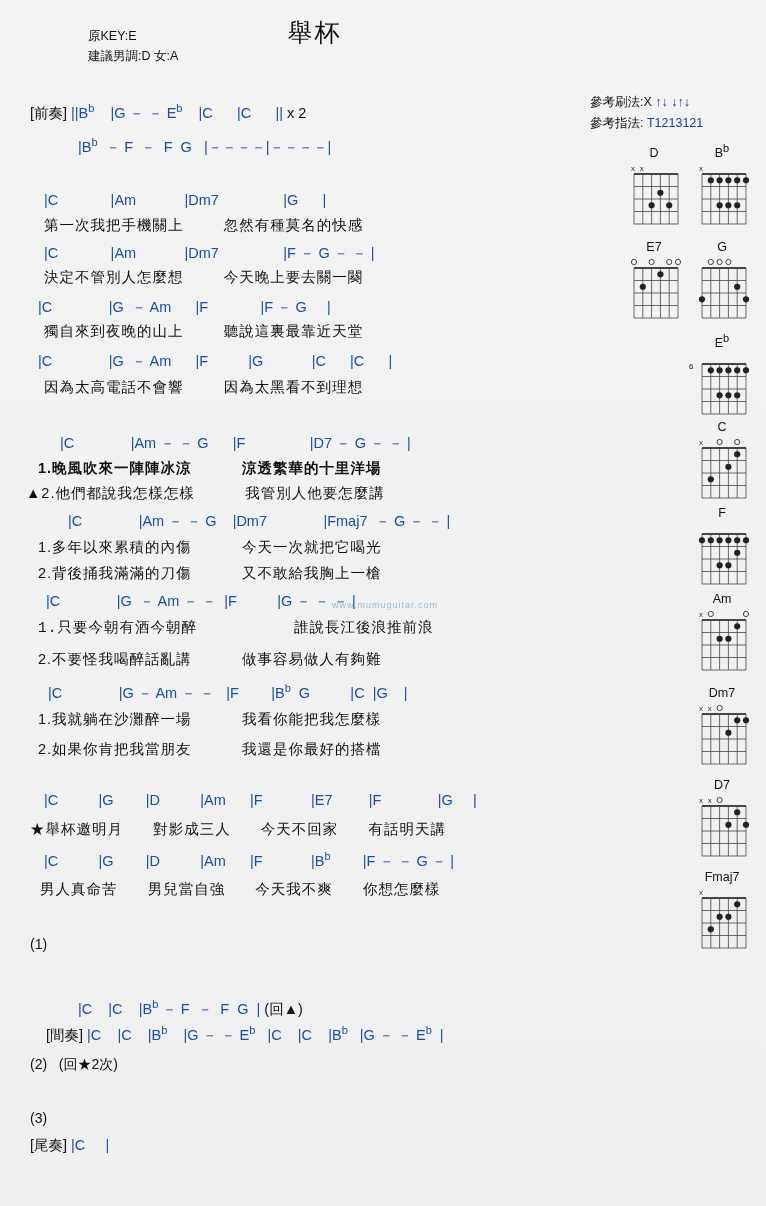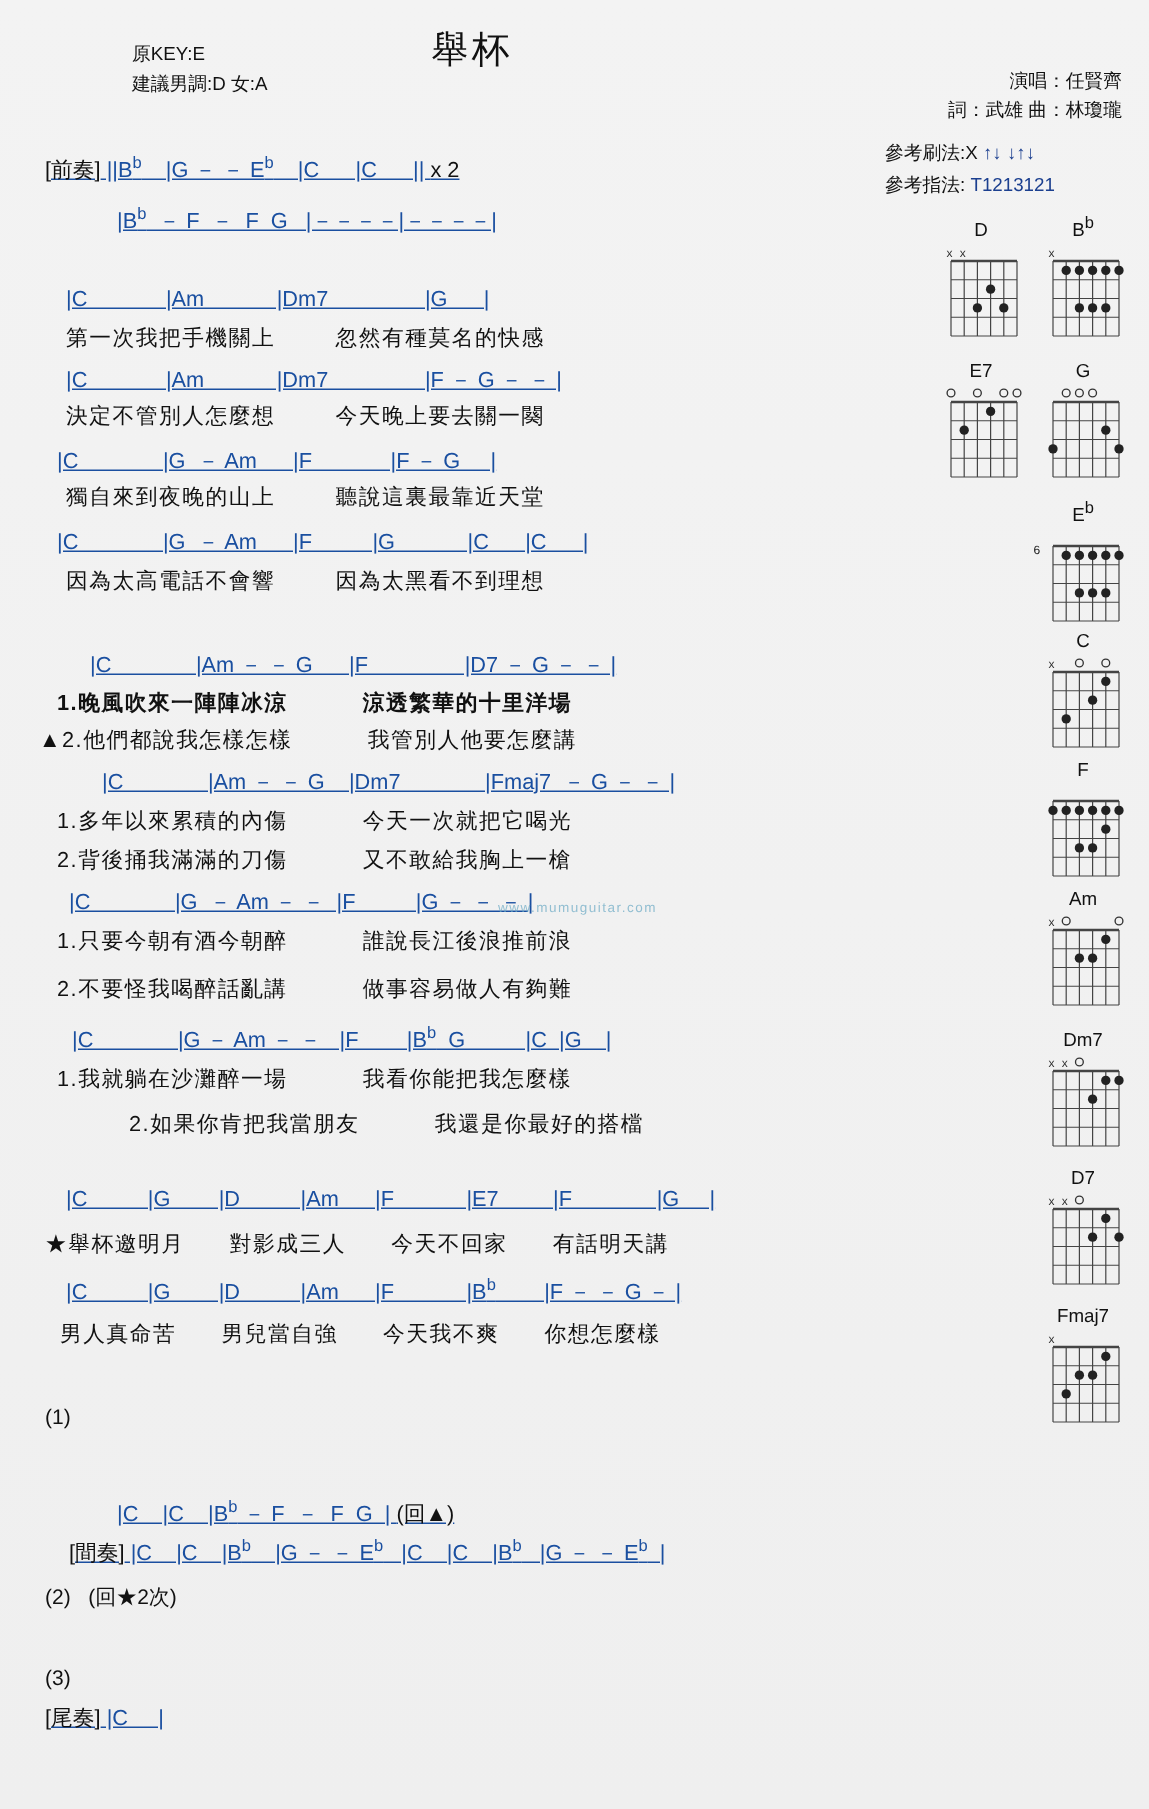--- a/index.html
+++ b/index.html
@@ -61,10 +61,6 @@
   <div class="key1">原KEY:E</div>
   <div class="key2">建議男調:D 女:A</div>
 
-  <div class="credit">
-    <div>演唱：任賢齊</div>
-    <div>詞：武雄   曲：林瓊瓏</div>
-  </div>
 
   <div class="playinfo">
     <div>

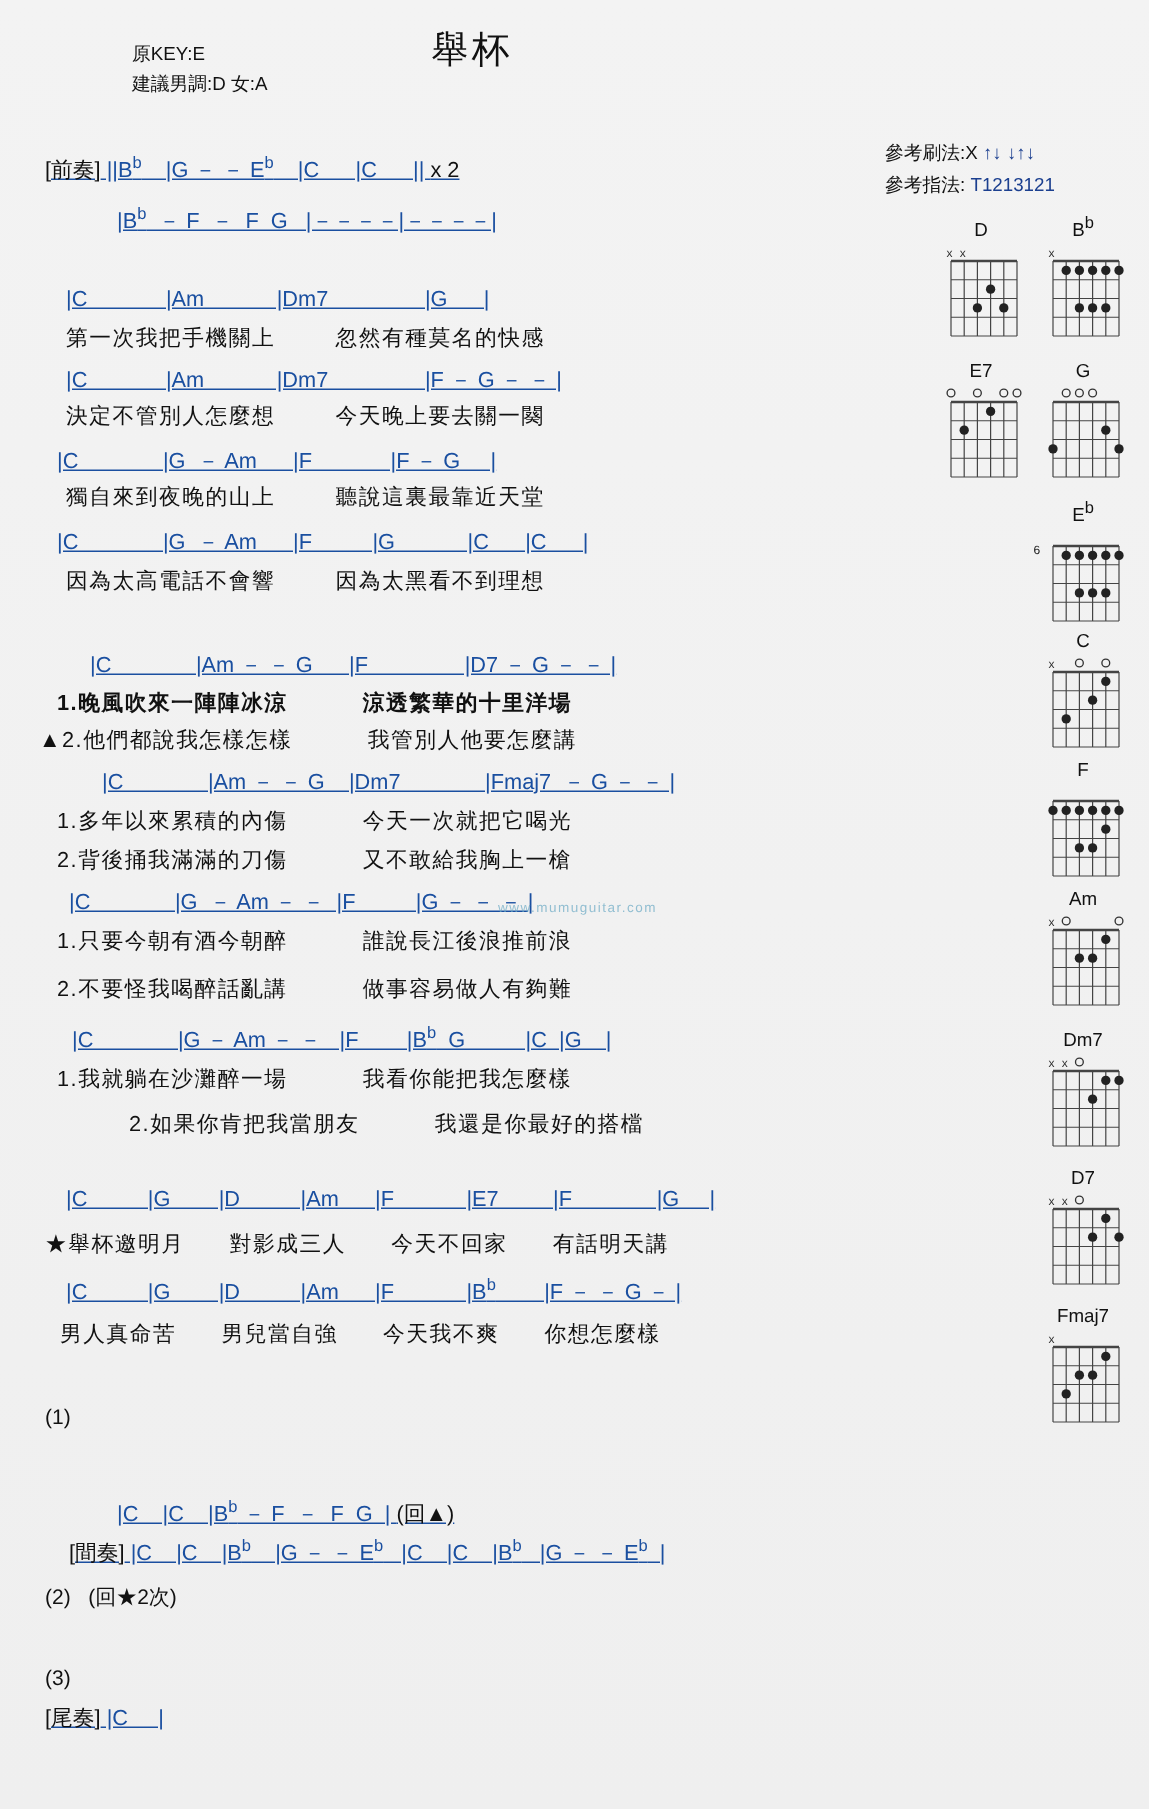--- a/index.html
+++ b/index.html
@@ -28,7 +28,7 @@
 
   
   .line{position:absolute;white-space:pre;}
-  .chords{font-size:14.5px;color:#1a4fa0;letter-spacing:0px;text-decoration:underline;}
+  .chords{font-size:14.5px;color:#1a4fa0;letter-spacing:0px;}
   .chords .bk{color:#111;}
   .lyr{font-size:14.5px;color:#111;letter-spacing:1px;}
   .sec{font-size:14px;color:#111;}

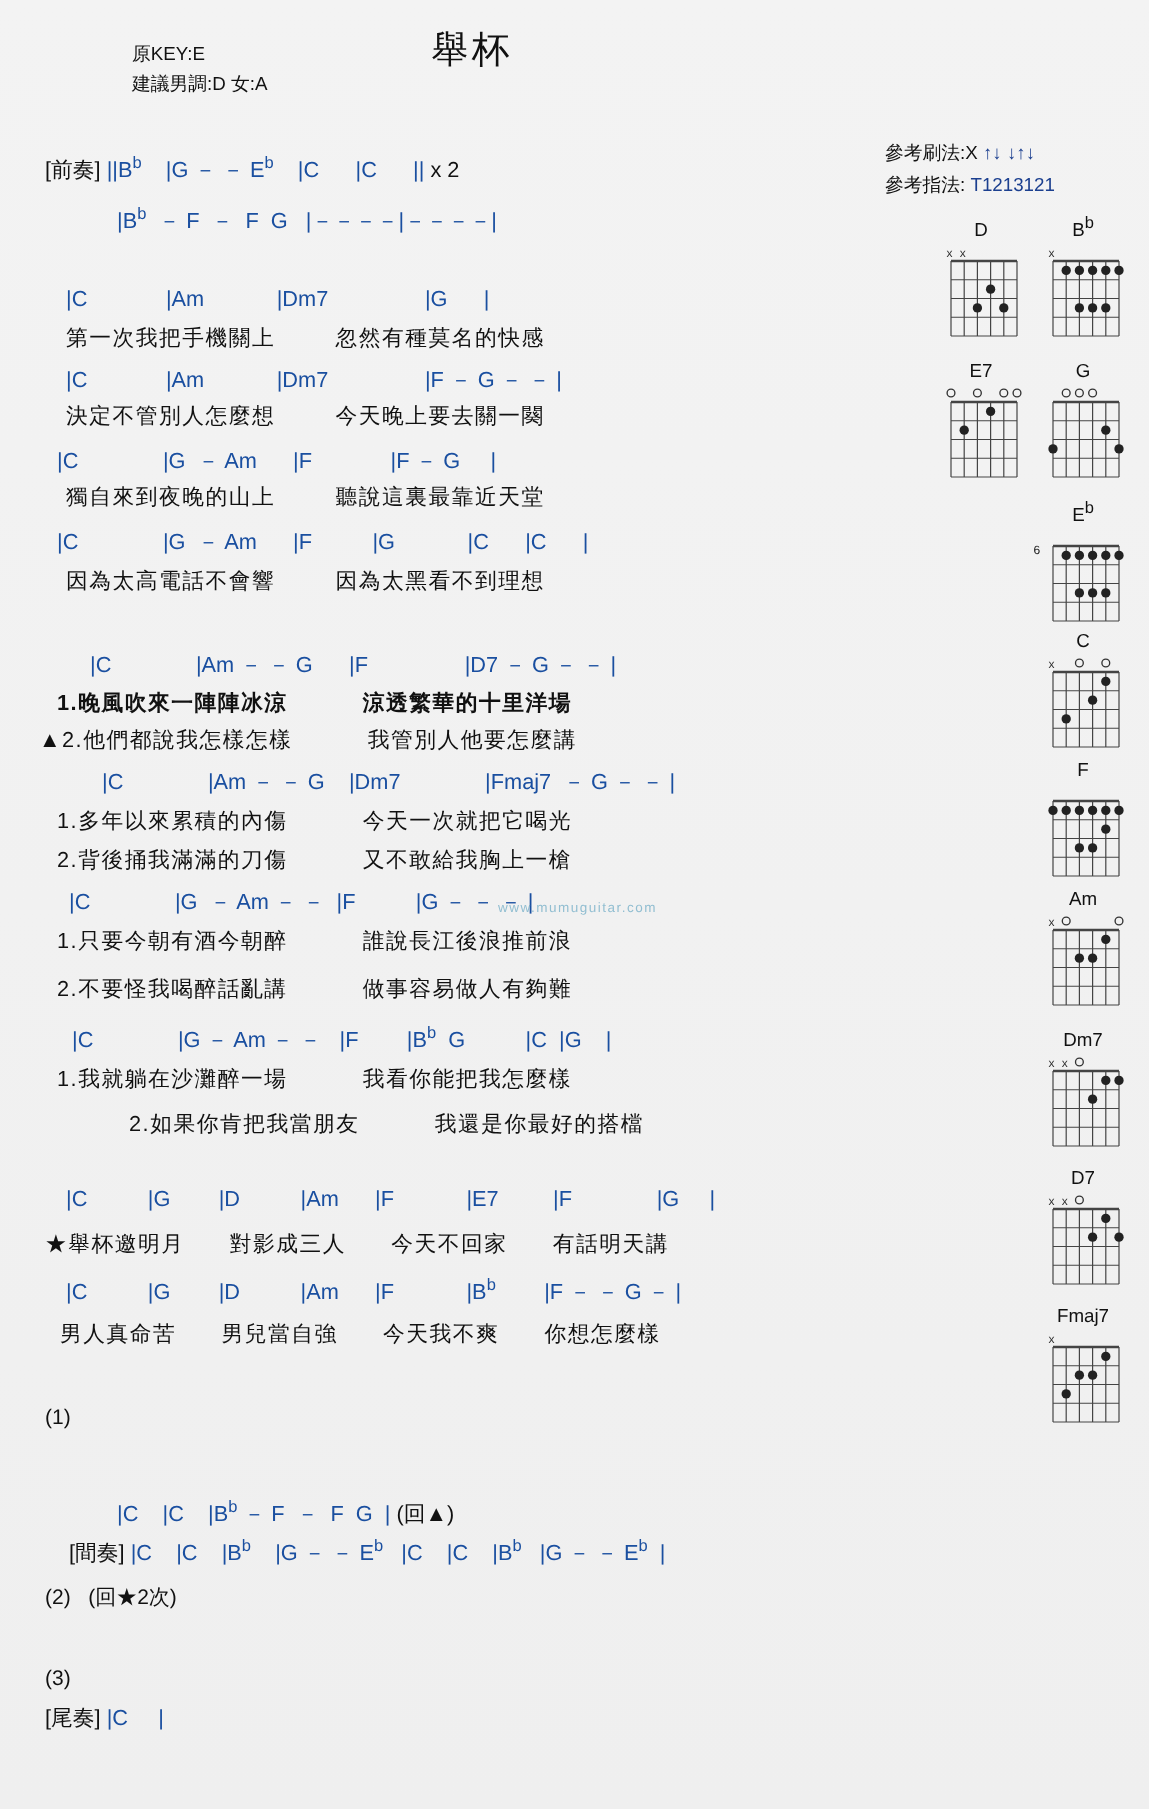--- a/index.html
+++ b/index.html
@@ -91,7 +91,7 @@
       <div class="line lyr" style="left: 38px; top: 538px;">1.多年以來累積的內傷          今天一次就把它喝光</div>
       <div class="line lyr" style="left: 38px; top: 564px;">2.背後捅我滿滿的刀傷          又不敢給我胸上一槍</div>
       <div class="line chords" style="left: 46px; top: 592px;">|C              |G  － Am － －  |F          |G － － － |</div>
-      <div class="line lyr" style="left: 38px; top: 618px;">1.只要今朝有酒今朝醉          誰說長江後浪推前浪</div>
+      <div class="line lyr" style="left: 38px; top: 618px; font-family: Liberation Mono, monospace;">1.只要今朝有酒今朝醉          誰說長江後浪推前浪</div>
       <div class="line lyr" style="left: 38px; top: 650px;">2.不要怪我喝醉話亂講          做事容易做人有夠難</div>
       <div class="line chords" style="left: 48px; top: 684px;">|C              |G － Am － －   |F        |B<sup class="flat">b</sup>  G          |C  |G    |</div>
       <div class="line lyr" style="left: 38px; top: 710px;">1.我就躺在沙灘醉一場          我看你能把我怎麼樣</div>

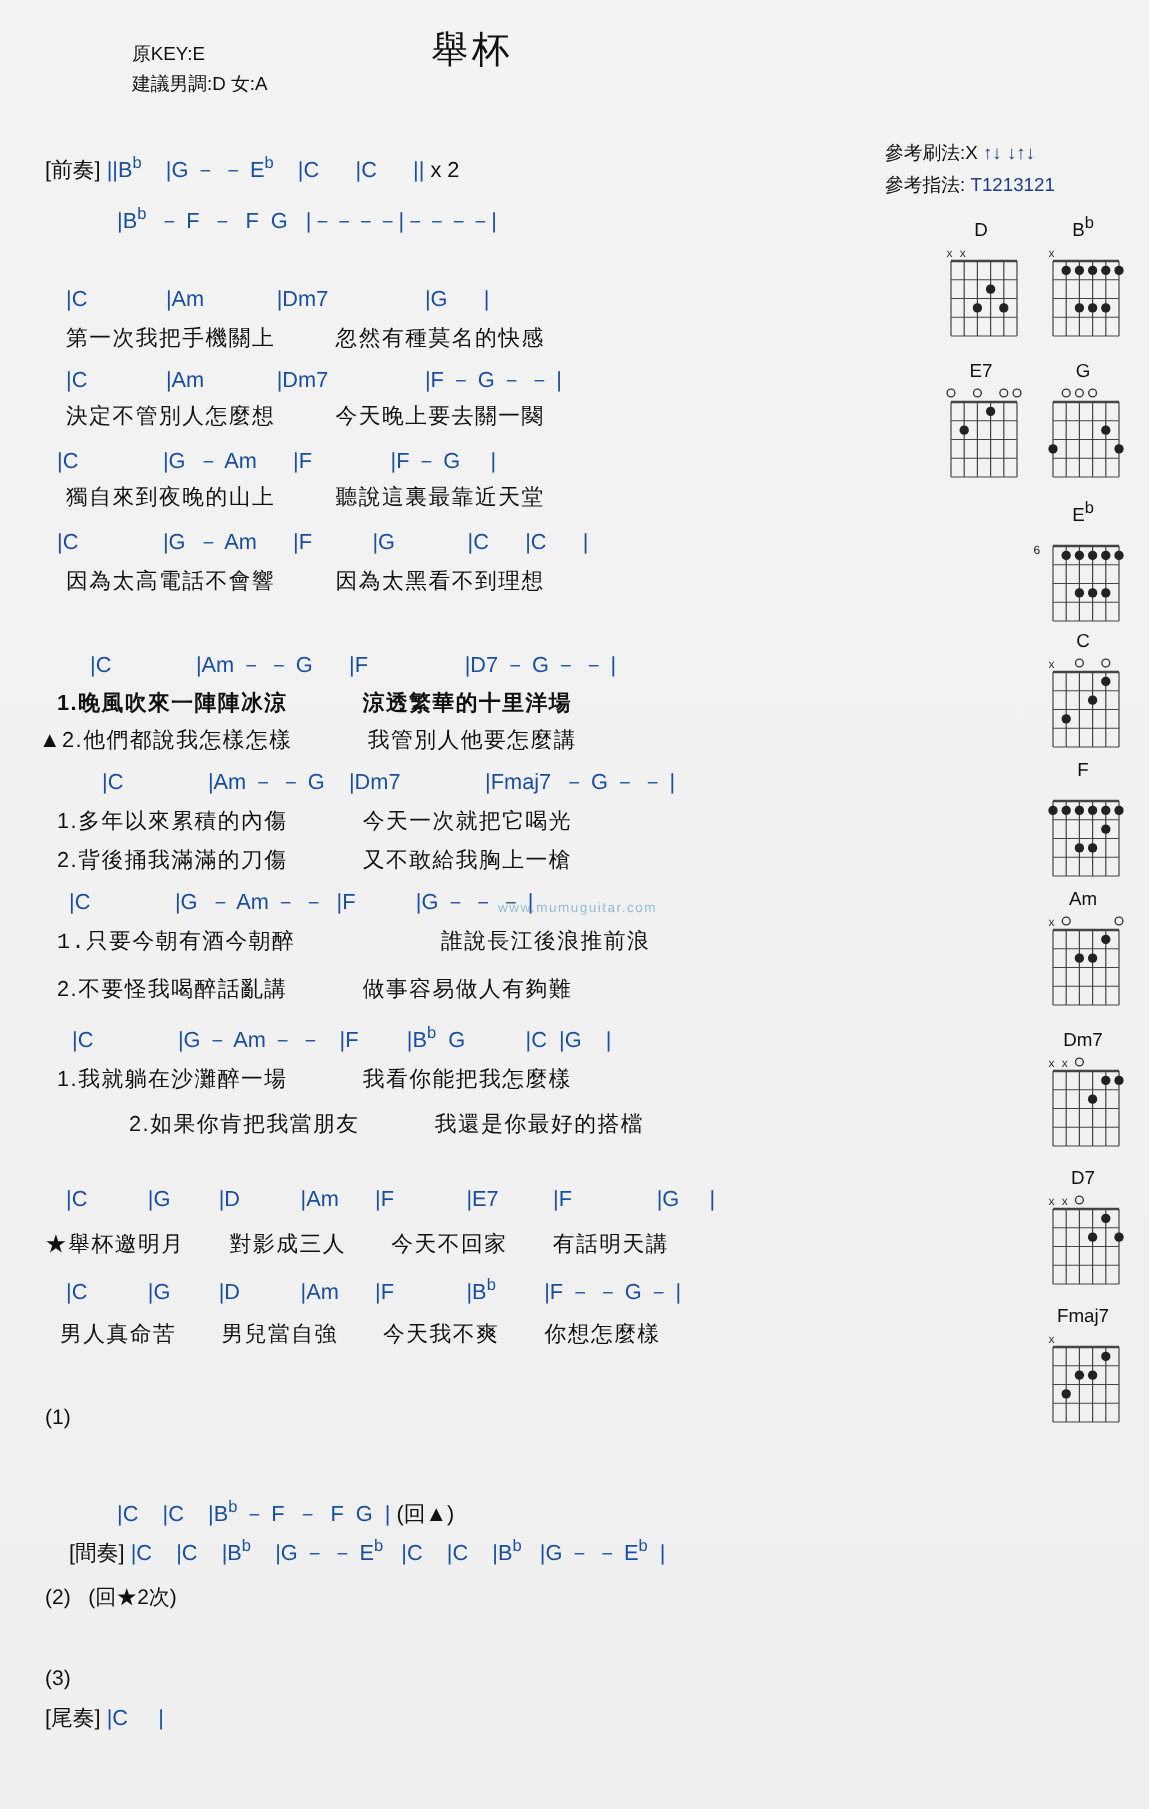--- a/index.html
+++ b/index.html
@@ -95,7 +95,7 @@
       <div class="line lyr" style="left: 38px; top: 650px;">2.不要怪我喝醉話亂講          做事容易做人有夠難</div>
       <div class="line chords" style="left: 48px; top: 684px;">|C              |G － Am － －   |F        |B<sup class="flat">b</sup>  G          |C  |G    |</div>
       <div class="line lyr" style="left: 38px; top: 710px;">1.我就躺在沙灘醉一場          我看你能把我怎麼樣</div>
-      <div class="line lyr" style="left: 38px; top: 740px; margin-left: 48px;">2.如果你肯把我當朋友          我還是你最好的搭檔</div>
+      <div class="line lyr" style="left: 38px; top: 740px;">2.如果你肯把我當朋友          我還是你最好的搭檔</div>
       <div class="line chords" style="left: 44px; top: 792px;">|C          |G        |D          |Am      |F            |E7         |F              |G     |</div>
       <div class="line lyr" style="left: 30px; top: 820px;">★舉杯邀明月      對影成三人      今天不回家      有話明天講</div>
       <div class="line chords" style="left: 44px; top: 852px;">|C          |G        |D          |Am      |F            |B<sup class="flat">b</sup>        |F － － G － |</div>

